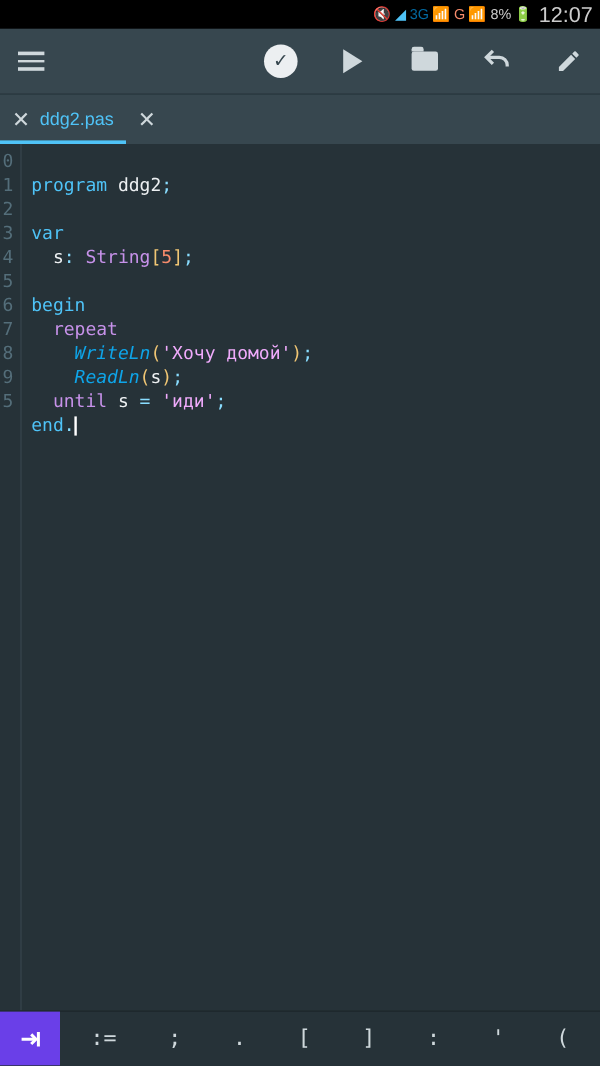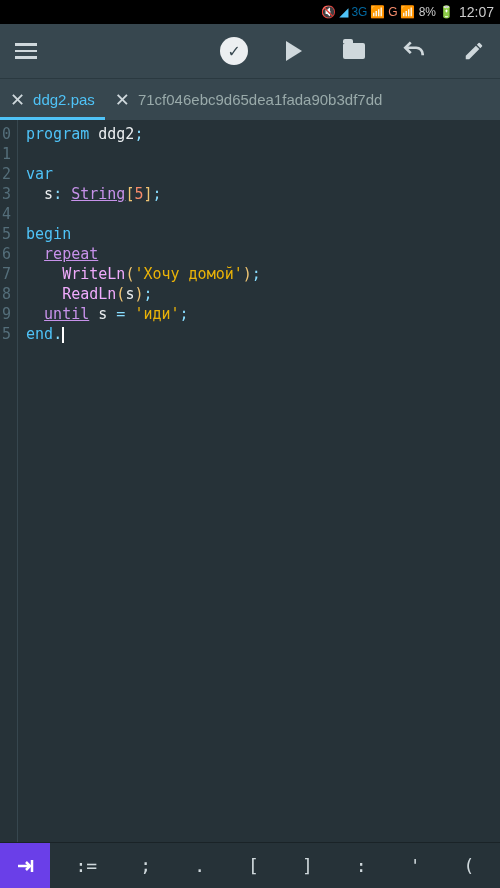--- a/index.html
+++ b/index.html
@@ -158,7 +158,7 @@
     <span style="color:#F78C6C">📶</span>
     <span>8%</span>
     <span>🔋</span>
-    <span style="font-size:14px;margin-left:2px">12:07</span>
+    <span style="font-size:18px;margin-left:2px">12:07</span>
   </div>
 </div>
 

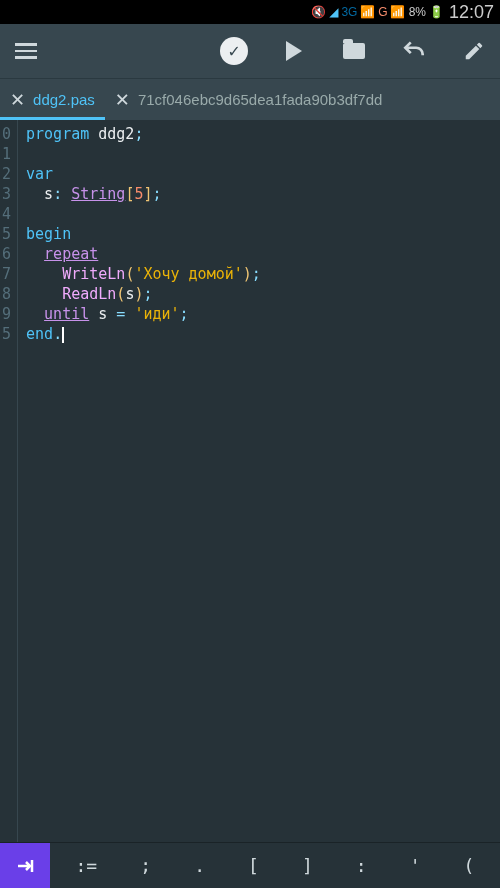--- a/index.html
+++ b/index.html
@@ -203,7 +203,6 @@
   </div>
   <div class="tab">
     <span class="tab-close">✕</span>
-    <span>71cf046ebc9d65dea1fada90b3df7dd</span>
   </div>
 </div>
 

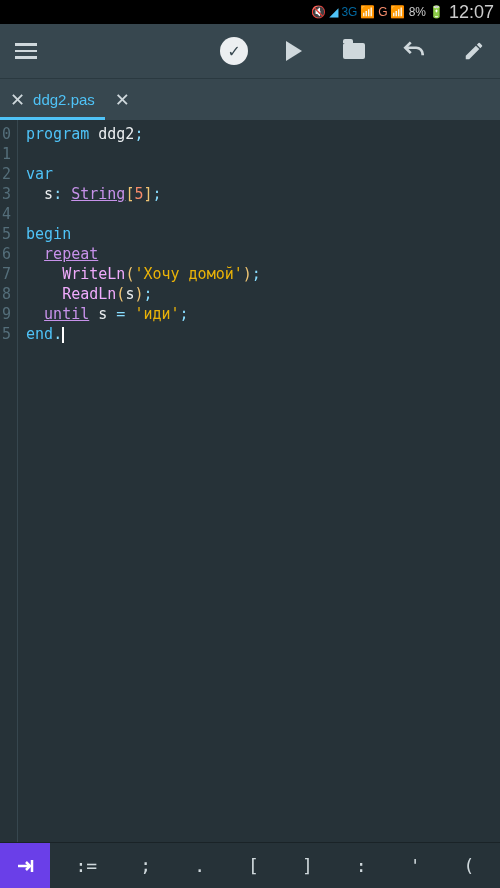--- a/index.html
+++ b/index.html
@@ -108,6 +108,7 @@
       padding: 4px 0 0 8px;
       font-family: monospace;
       white-space: pre;
+      margin-top: 20px;
     }
     .code-line { height: 20px; }
     .kw-blue { color: #4FC3F7; }

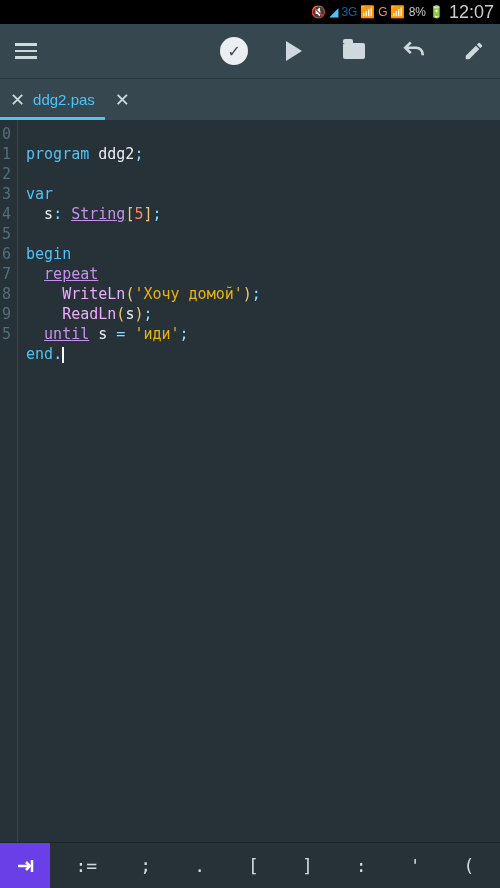--- a/index.html
+++ b/index.html
@@ -112,7 +112,7 @@
     }
     .code-line { height: 20px; }
     .kw-blue { color: #4FC3F7; }
-    .kw-purple { color: #C792EA; text-decoration: underline; }
+    .kw-purple { color: #C792EA; }
     .fn-white { color: #f0abfc; }
     .paren-gold { color: #F0C674; }
     .str-green { color: #eab308; }

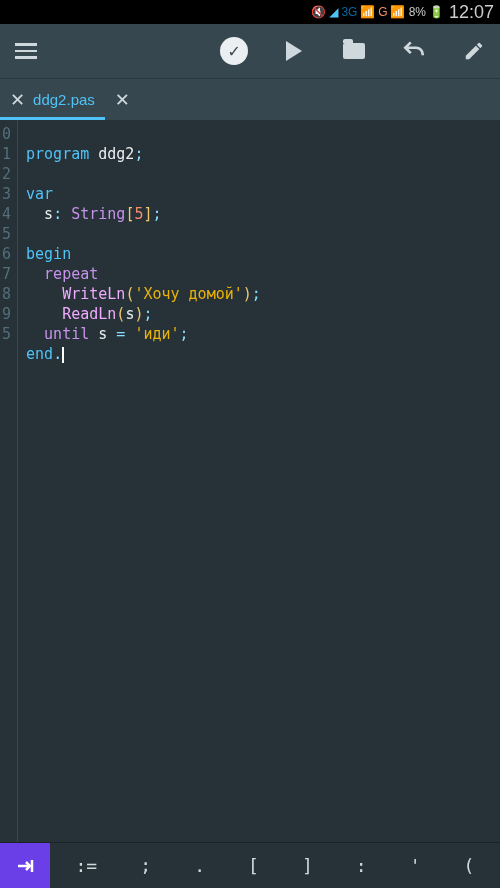--- a/index.html
+++ b/index.html
@@ -113,7 +113,7 @@
     .code-line { height: 20px; }
     .kw-blue { color: #4FC3F7; }
     .kw-purple { color: #C792EA; }
-    .fn-white { color: #f0abfc; }
+    .fn-white { color: #0ea5e9; font-style: italic; }
     .paren-gold { color: #F0C674; }
     .str-green { color: #eab308; }
     .punct { color: #89DDFF; }

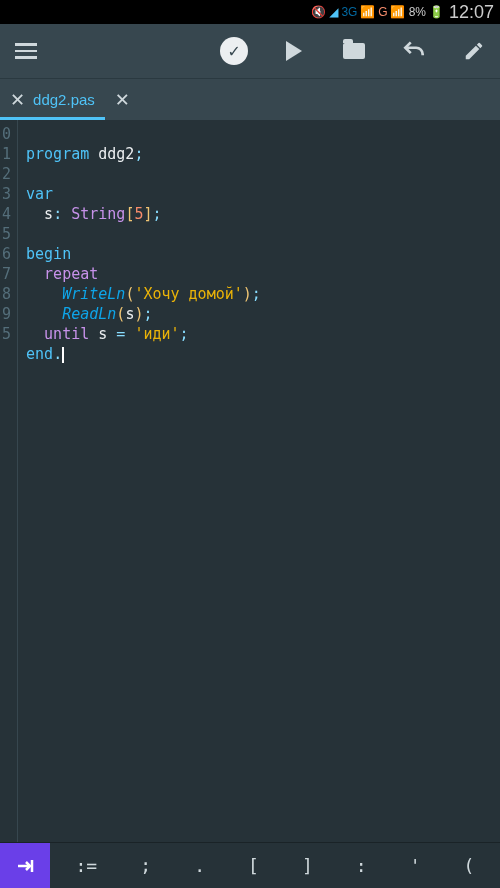--- a/index.html
+++ b/index.html
@@ -115,7 +115,7 @@
     .kw-purple { color: #C792EA; }
     .fn-white { color: #0ea5e9; font-style: italic; }
     .paren-gold { color: #F0C674; }
-    .str-green { color: #eab308; }
+    .str-green { color: #f0abfc; }
     .punct { color: #89DDFF; }
     .num-orange { color: #F78C6C; }
     .ident { color: #eceff1; }

